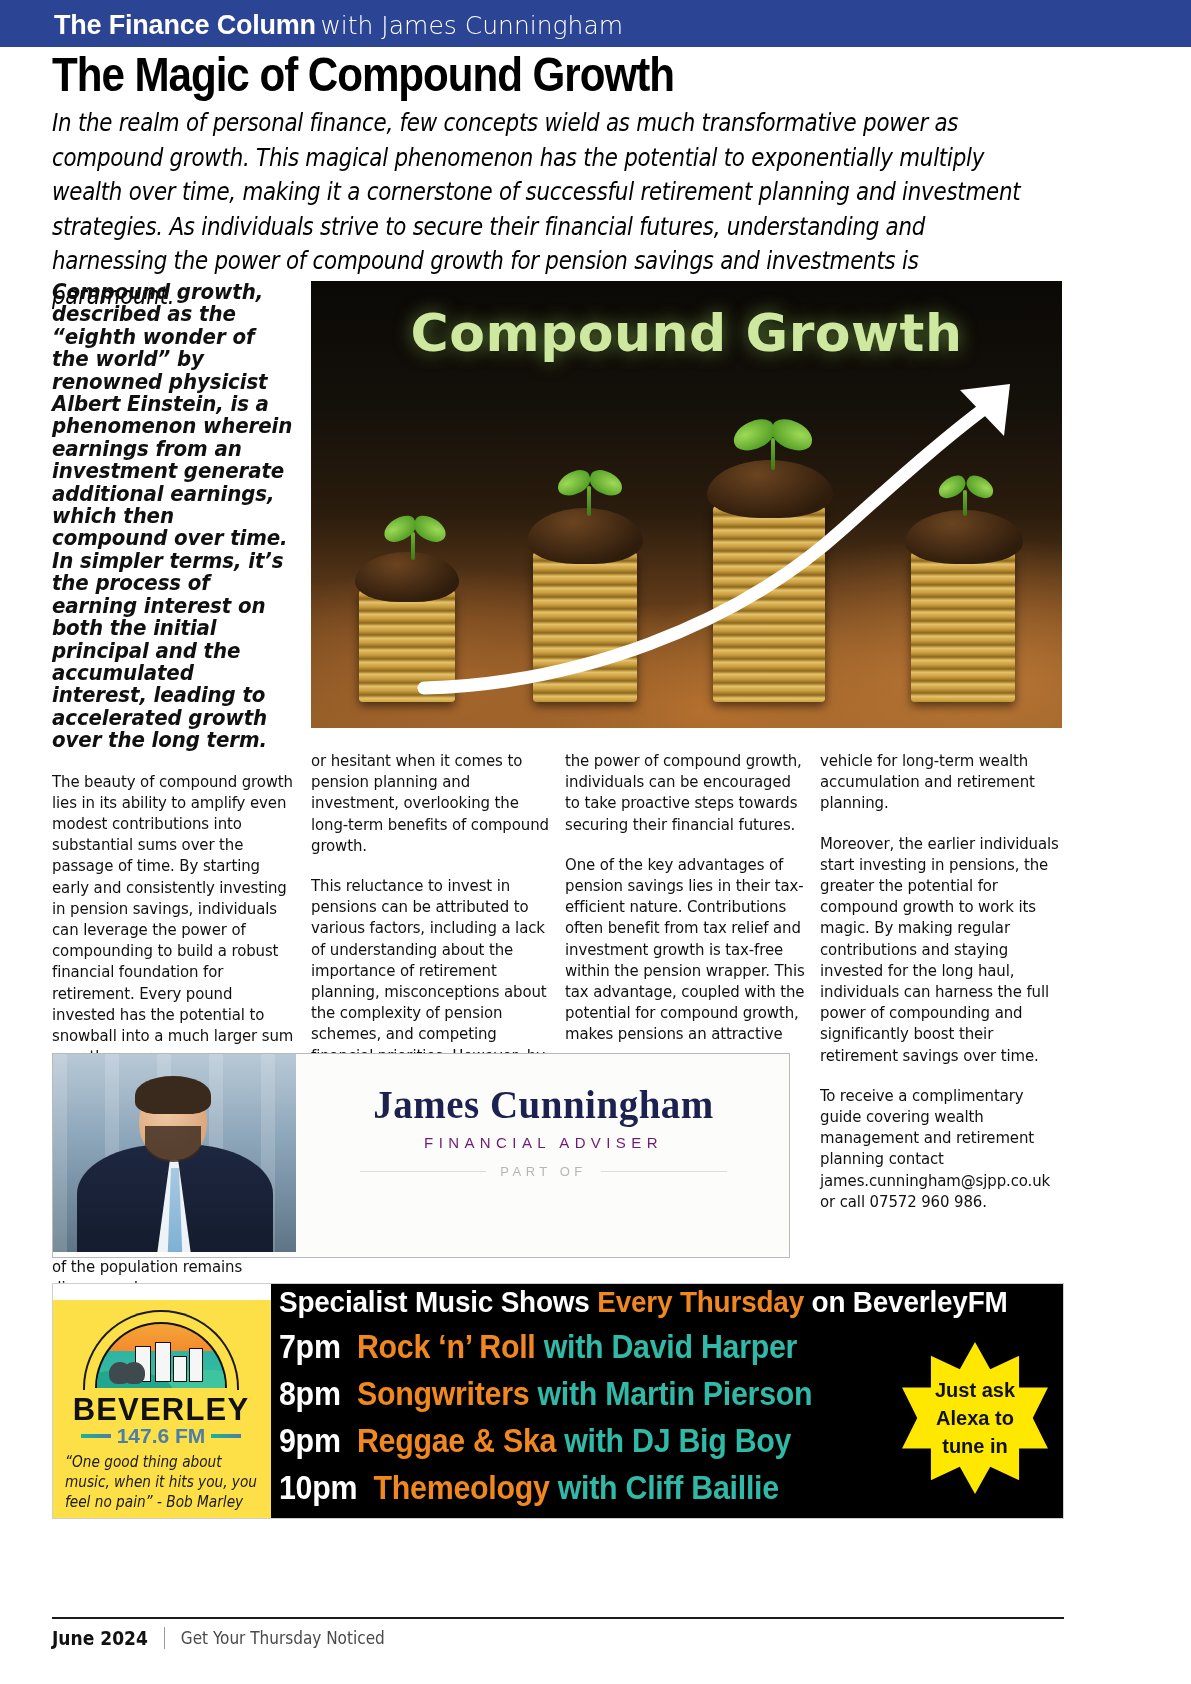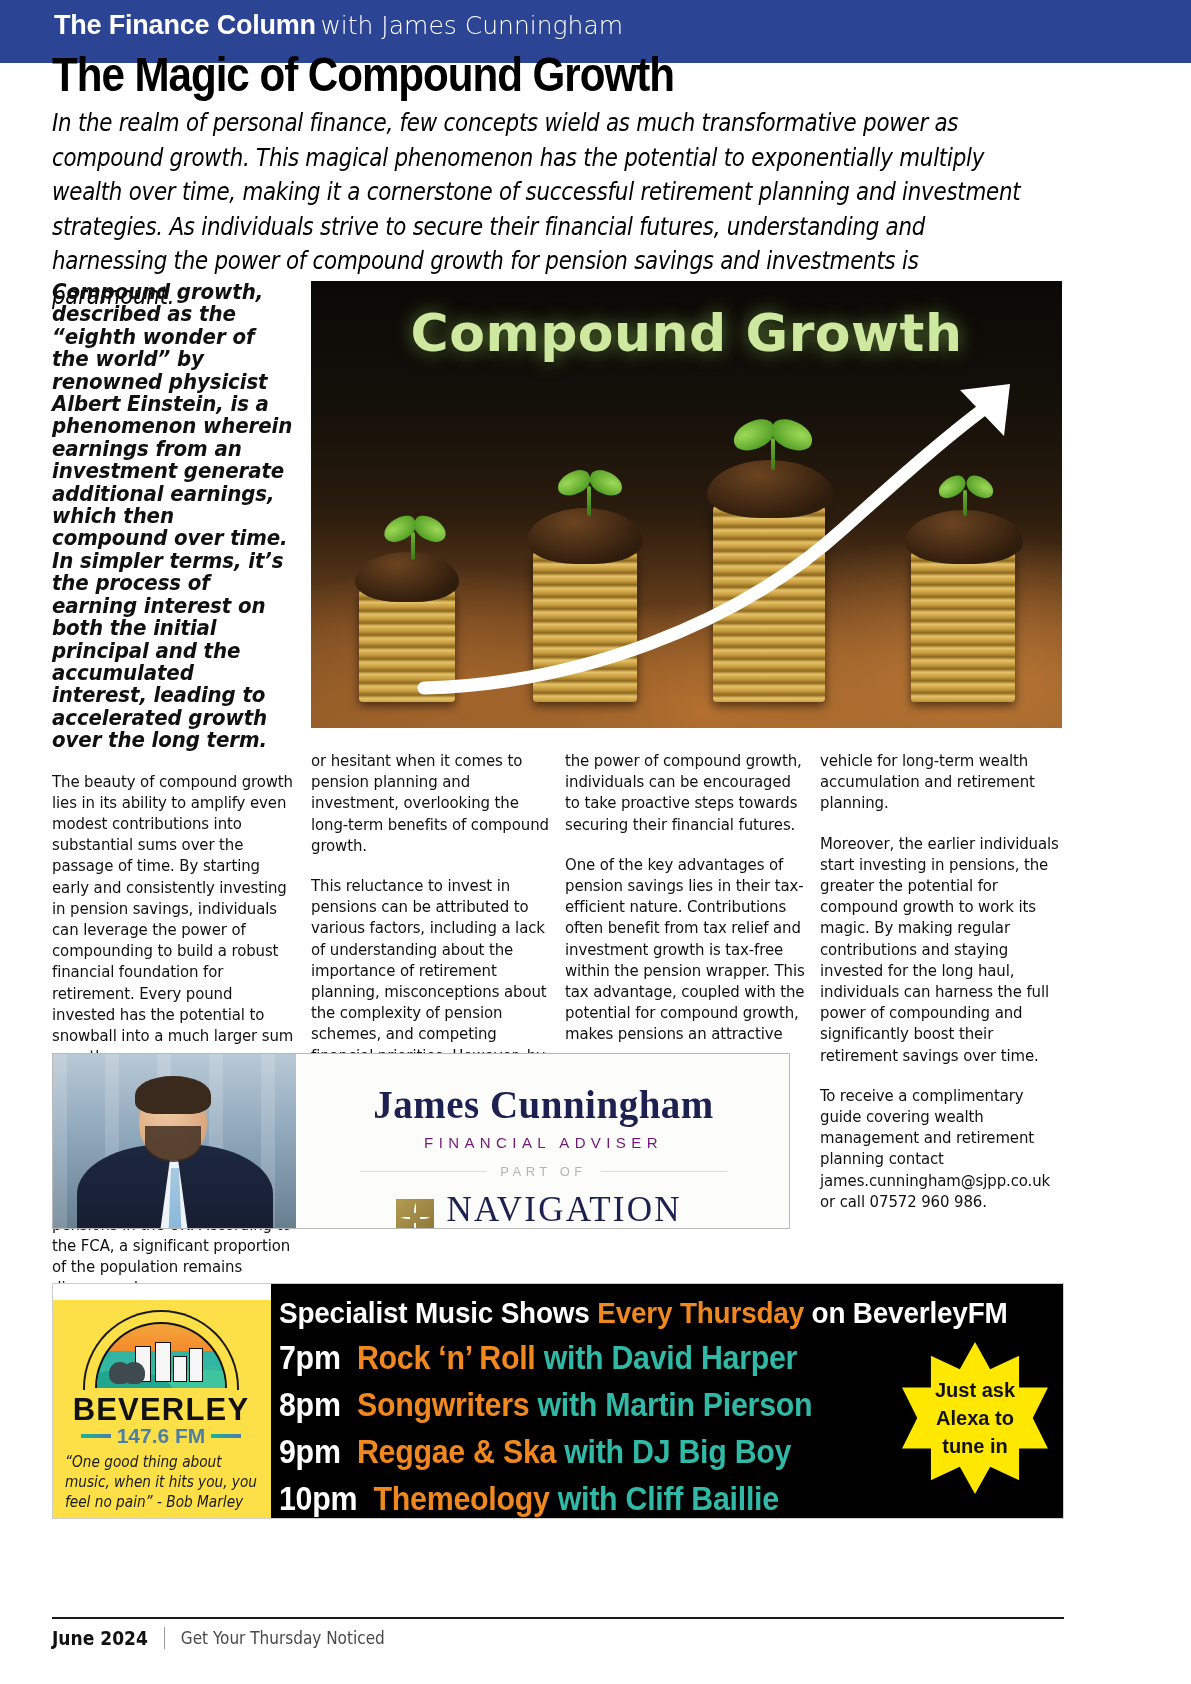--- a/index.html
+++ b/index.html
@@ -15,7 +15,7 @@
   
   .banner {
     position: absolute; left: 0; top: 0;
-    width: 1191px; height: 63px;
+    width: 1191px; height: 47px;
     background: #2c4494;
   }
   .banner-inner {

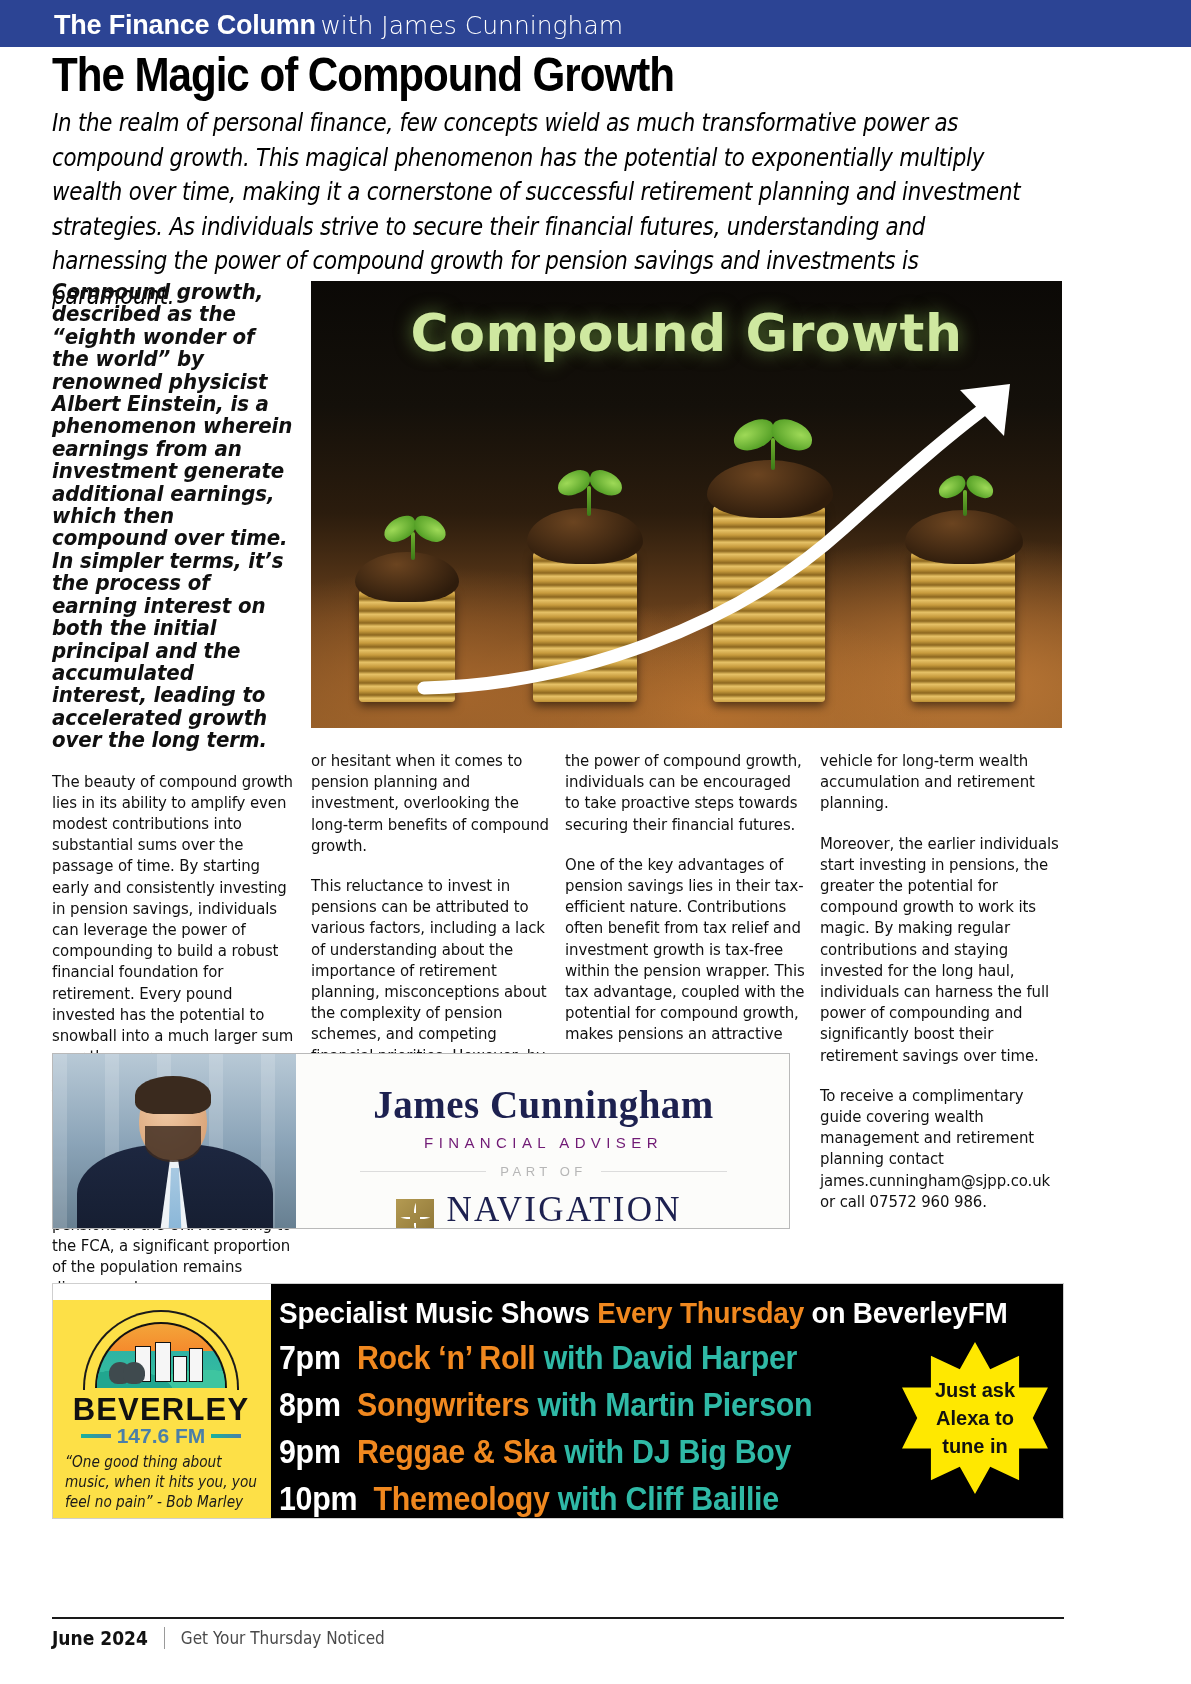--- a/index.html
+++ b/index.html
@@ -136,7 +136,7 @@
   
   .advert {
     position: absolute; left: 52px; top: 1053px;
-    width: 738px; height: 176px;
+    width: 738px; height: 205px;
     border: 1px solid #b9b9b9;
     background: #fdfdfb;
     overflow: hidden;

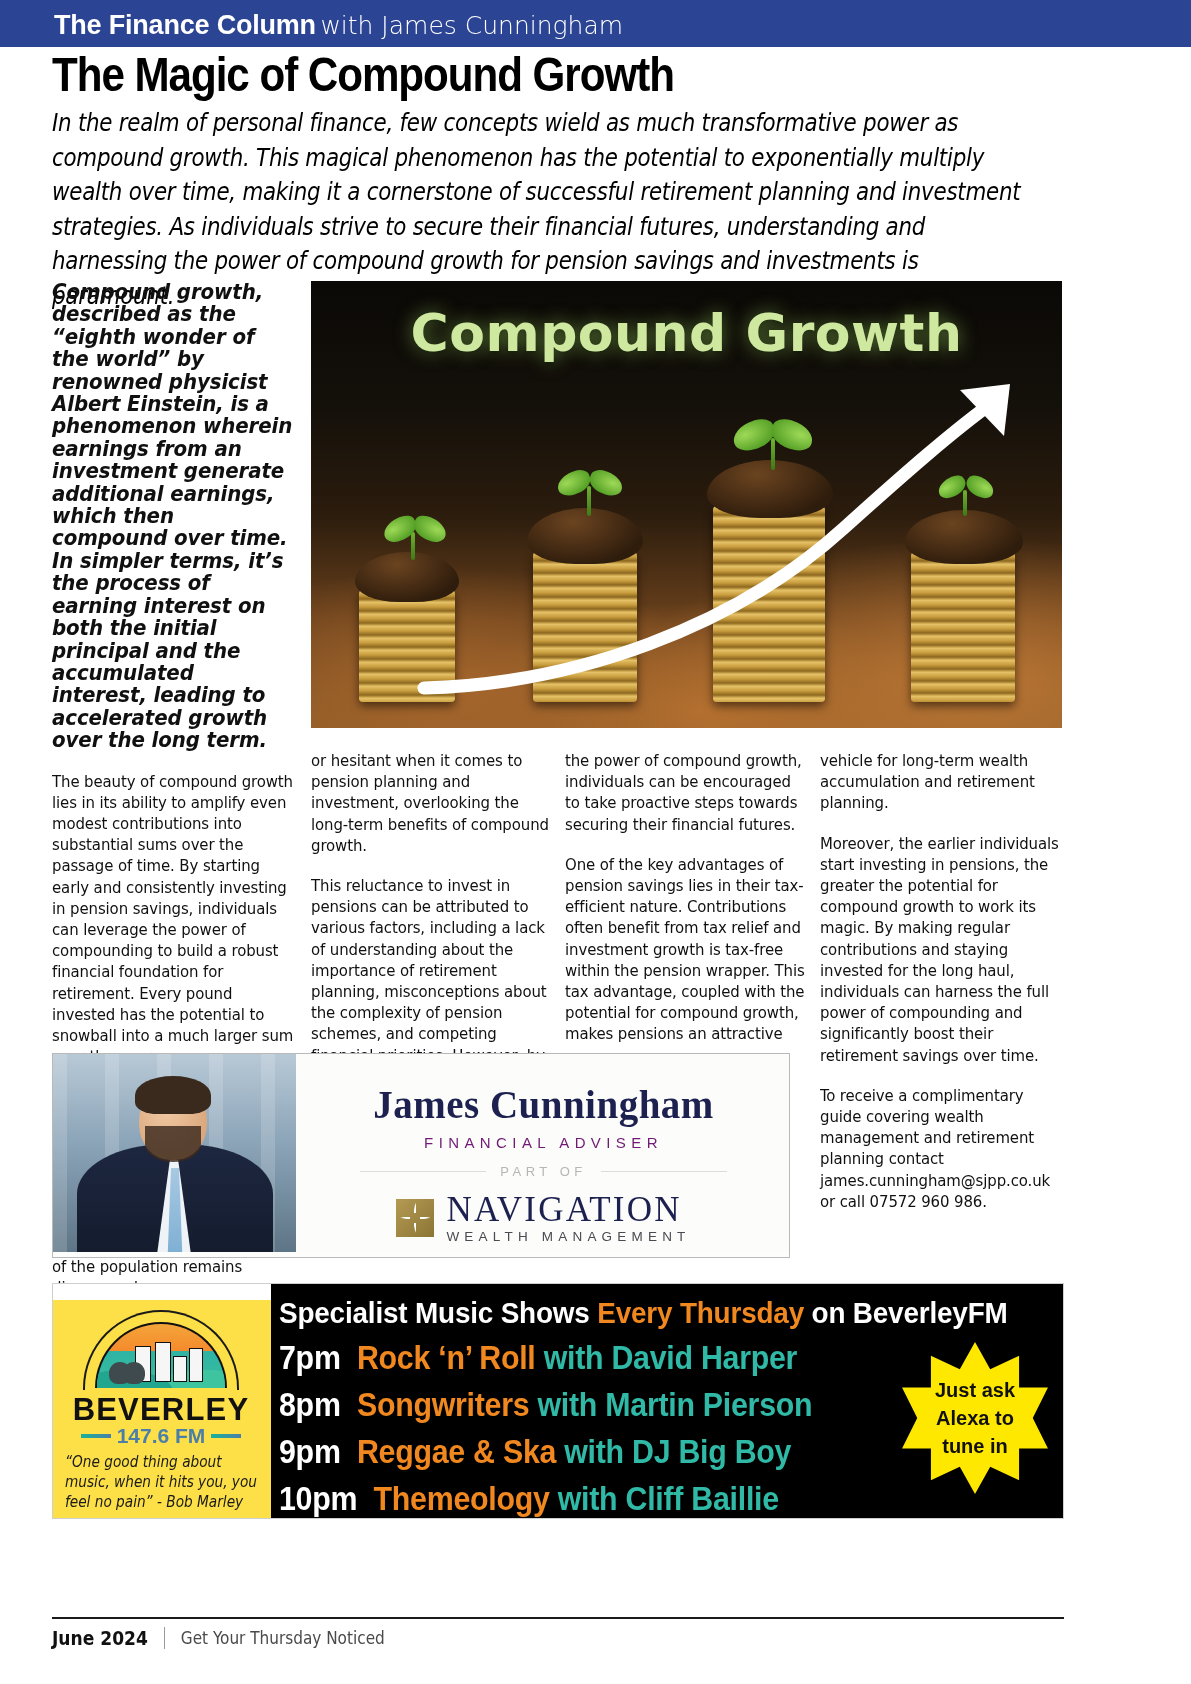--- a/index.html
+++ b/index.html
@@ -467,13 +467,6 @@
     <div class="adv-name">James Cunningham</div>
     <div class="adv-role">FINANCIAL ADVISER</div>
     <div class="adv-partof">PART OF</div>
-    <div class="adv-logo">
-      <span class="compass"></span>
-      <span class="nav-words">
-        <div class="nav-main">NAVIGATION</div>
-        <div class="nav-sub">WEALTH MANAGEMENT</div>
-      </span>
-    </div>
   </div>
 </div>
 

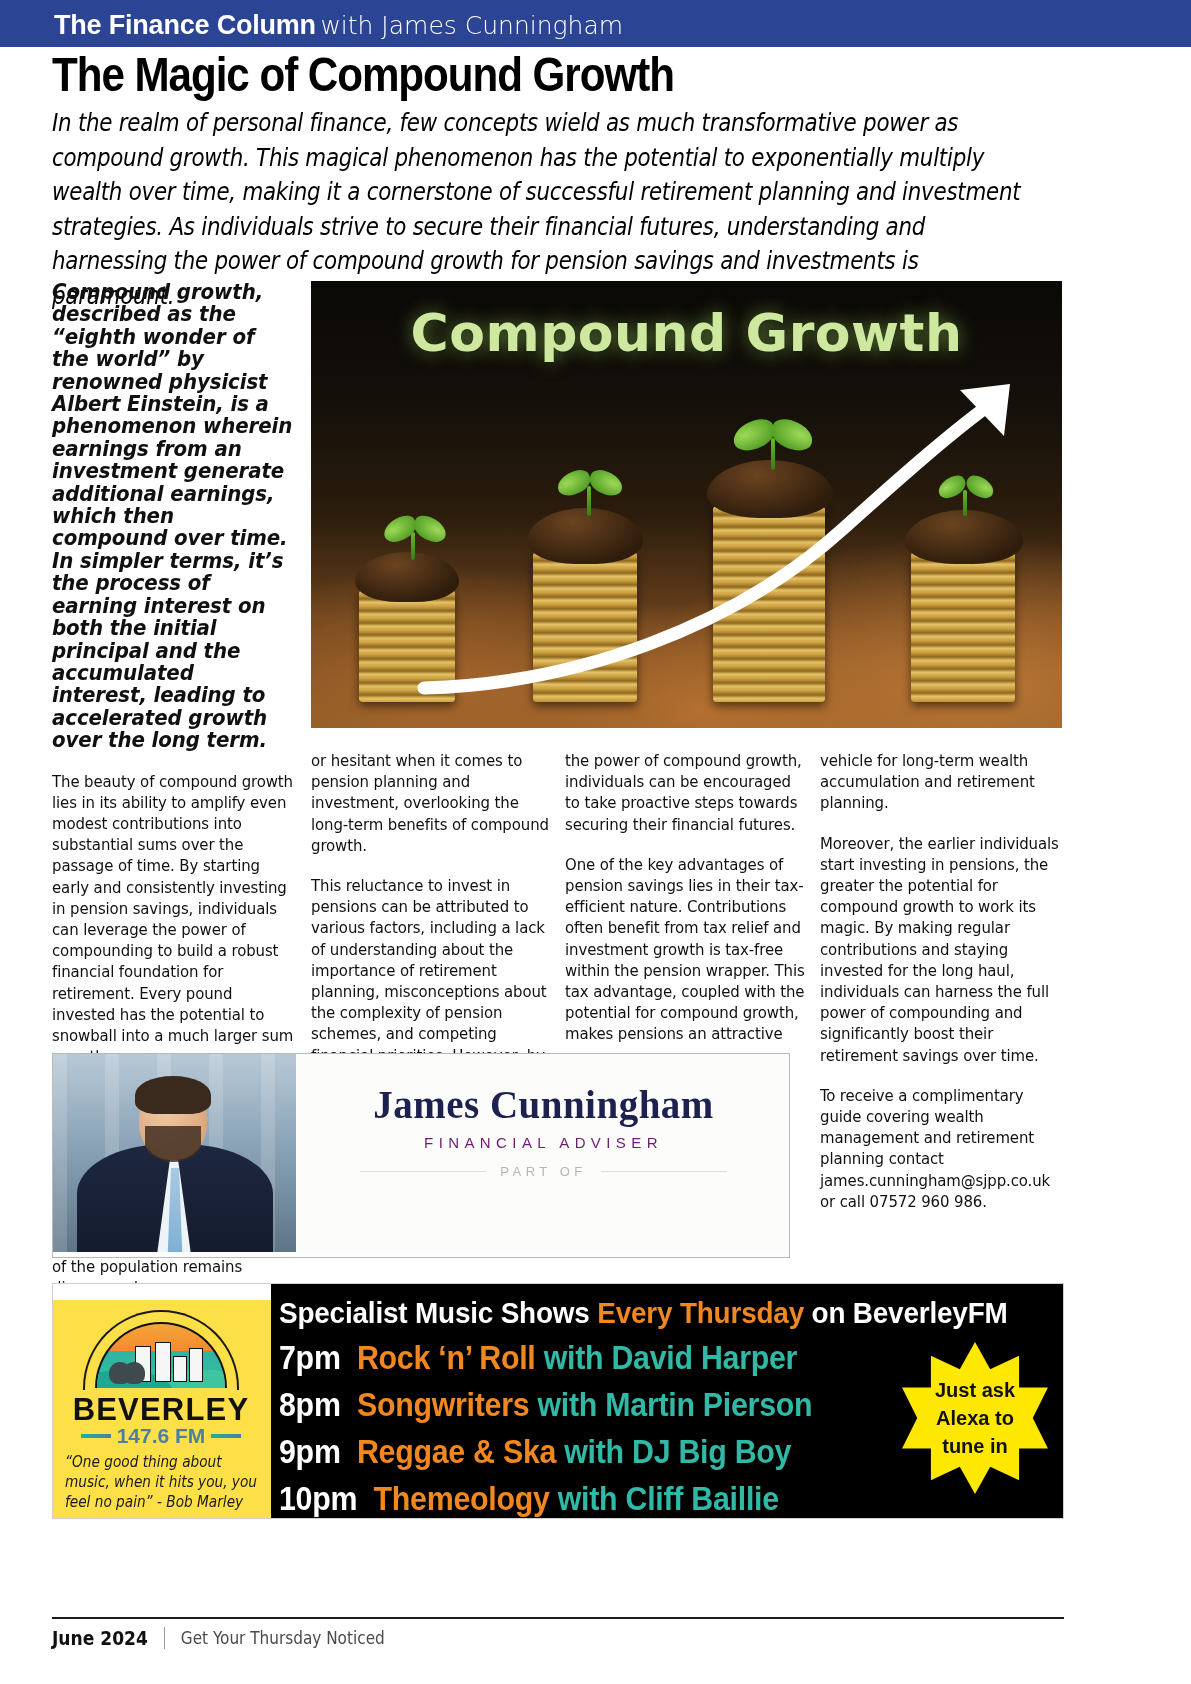--- a/index.html
+++ b/index.html
@@ -324,7 +324,7 @@
     position: absolute; left: 218px; top: 0;
     width: 794px; height: 234px;
     background: #000;
-    padding: 12px 0 0 8px;
+    padding: 1px 0 0 8px;
   }
   .rad-h {
     font-family: "Liberation Sans Narrow", "Liberation Sans", sans-serif;

